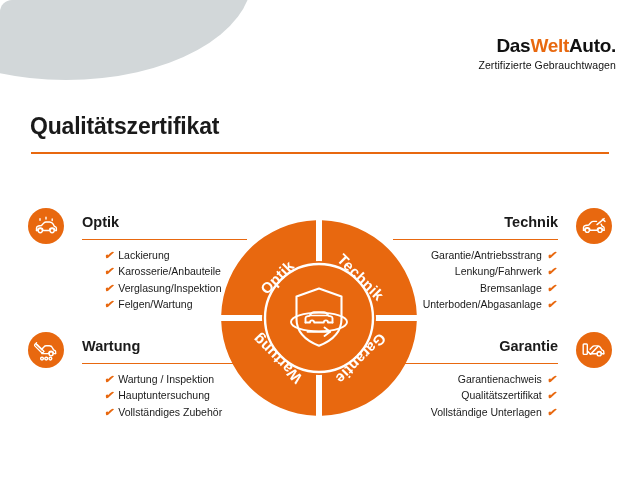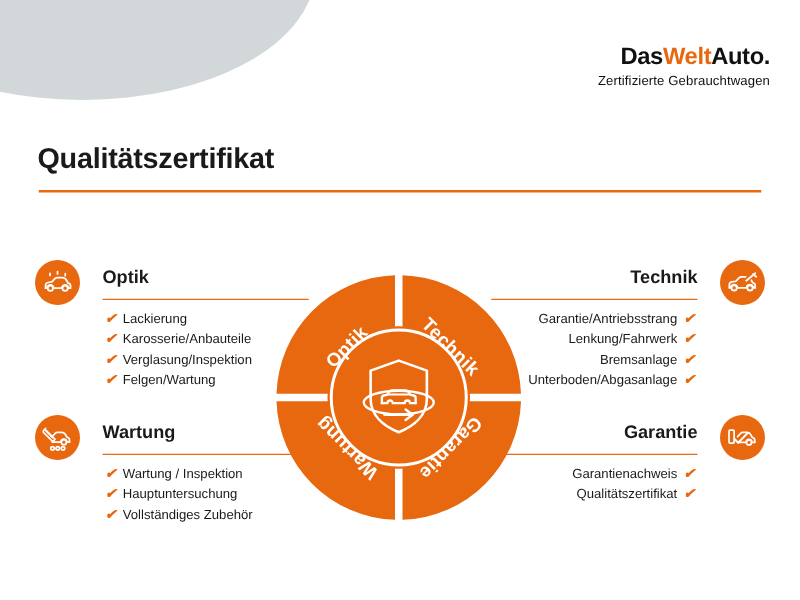--- a/index.html
+++ b/index.html
@@ -17,6 +17,7 @@
     height: 480px;
     overflow: hidden;
     background: #ffffff;
+    border-radius: 12px;
   }
 
   

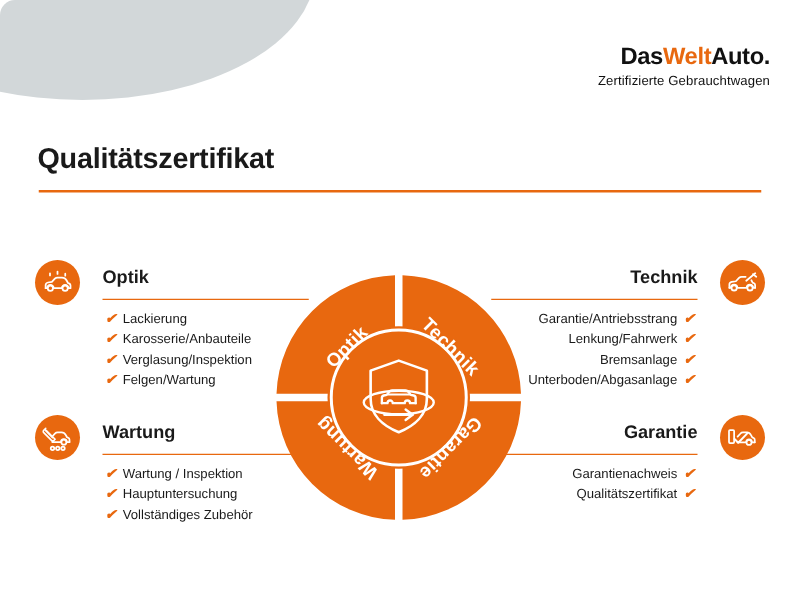--- a/index.html
+++ b/index.html
@@ -126,6 +126,7 @@
     color: #1a1a1a;
     line-height: 16.5px;
     white-space: nowrap;
+    margin-left: 20px;
   }
   .check {
     color: #e8680f;

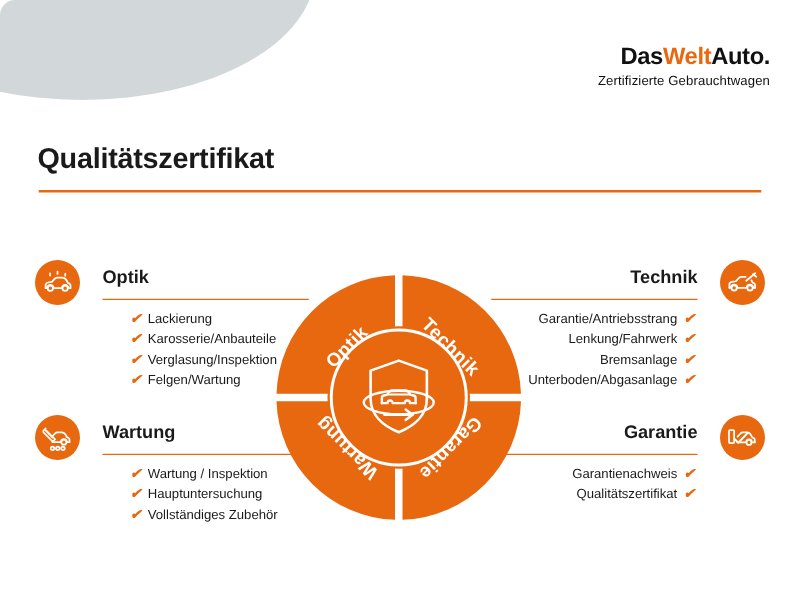--- a/index.html
+++ b/index.html
@@ -258,6 +258,7 @@
     <ul class="sec-list">
       <li><span>Garantienachweis</span><span class="check">✔</span></li>
       <li><span>Qualitätszertifikat</span><span class="check">✔</span></li>
+      <li><span>Vollständige Unterlagen</span><span class="check">✔</span></li>
     </ul>
   </div>
 

